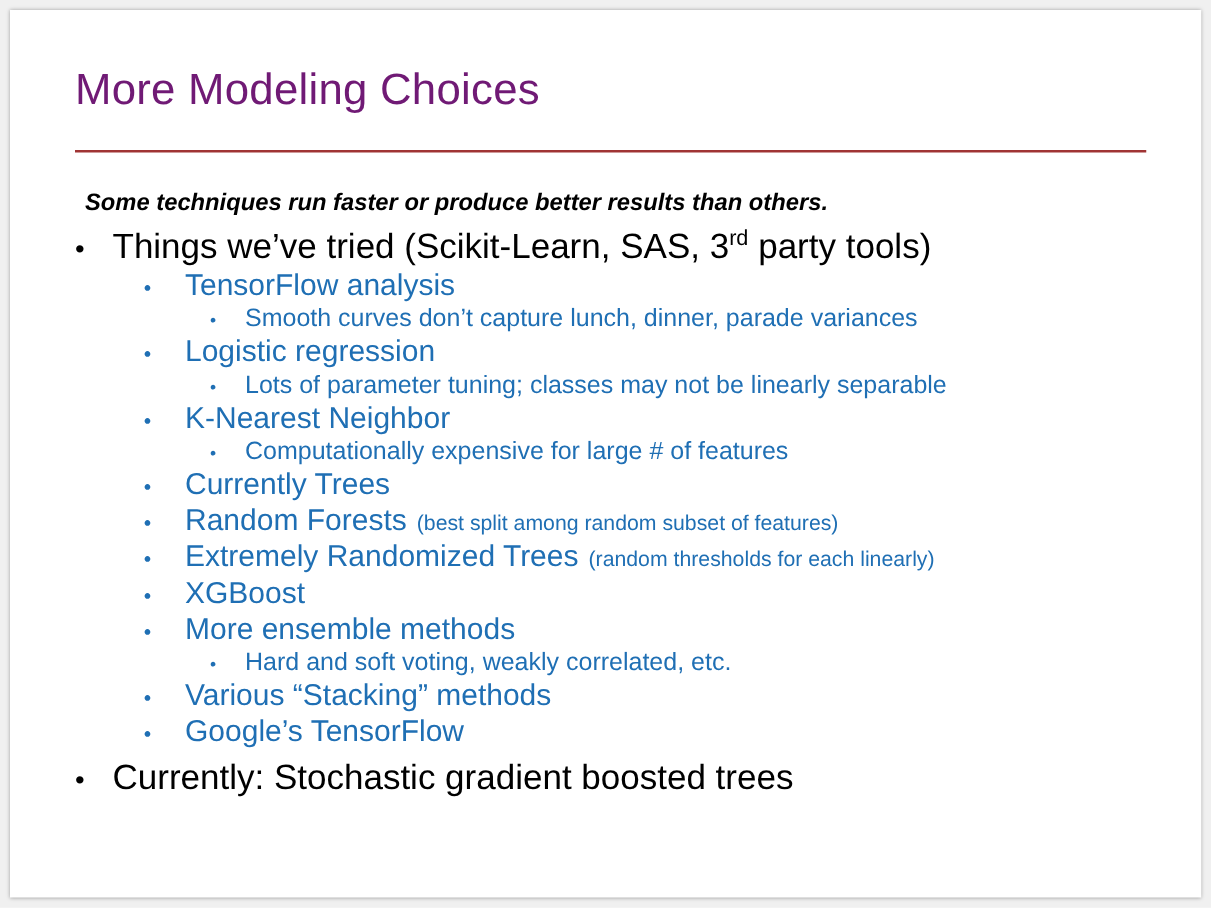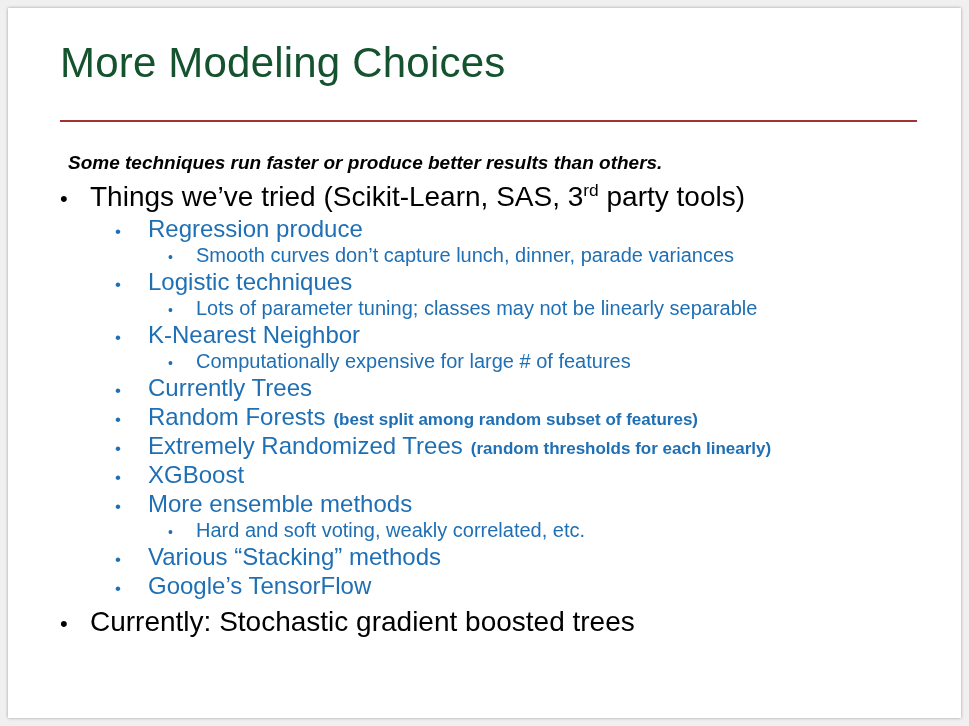--- a/index.html
+++ b/index.html
@@ -26,9 +26,9 @@
   .title {
     position: absolute;
     left: 52px;
-    top: 31px;
-    font-size: 42px;
-    color: #14532d;
+    top: 44px;
+    font-size: 35px;
+    color: #701a75;
     letter-spacing: 0.2px;
     white-space: nowrap;
   }

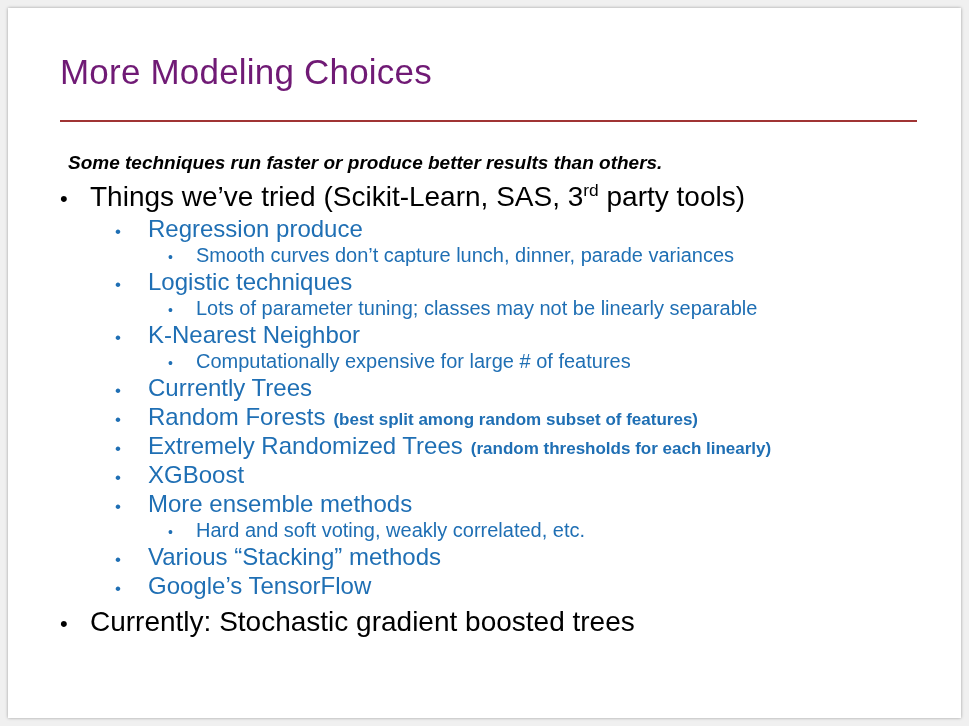--- a/index.html
+++ b/index.html
@@ -125,7 +125,7 @@
 
     <div class="row lvl2">
       <span class="bullet">•</span>
-      <span class="text">Regression produce</span>
+      <span class="text">TensorFlow analysis</span>
     </div>
 
     <div class="row lvl3">

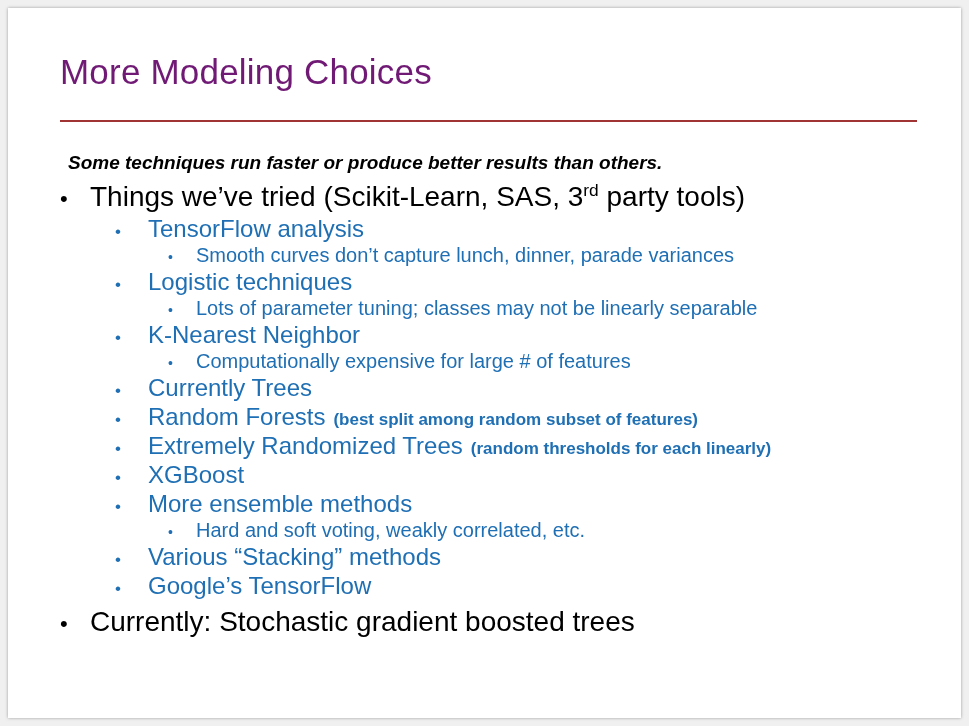--- a/index.html
+++ b/index.html
@@ -135,7 +135,7 @@
 
     <div class="row lvl2">
       <span class="bullet">•</span>
-      <span class="text">Logistic techniques</span>
+      <span class="text">Logistic regression</span>
     </div>
 
     <div class="row lvl3">

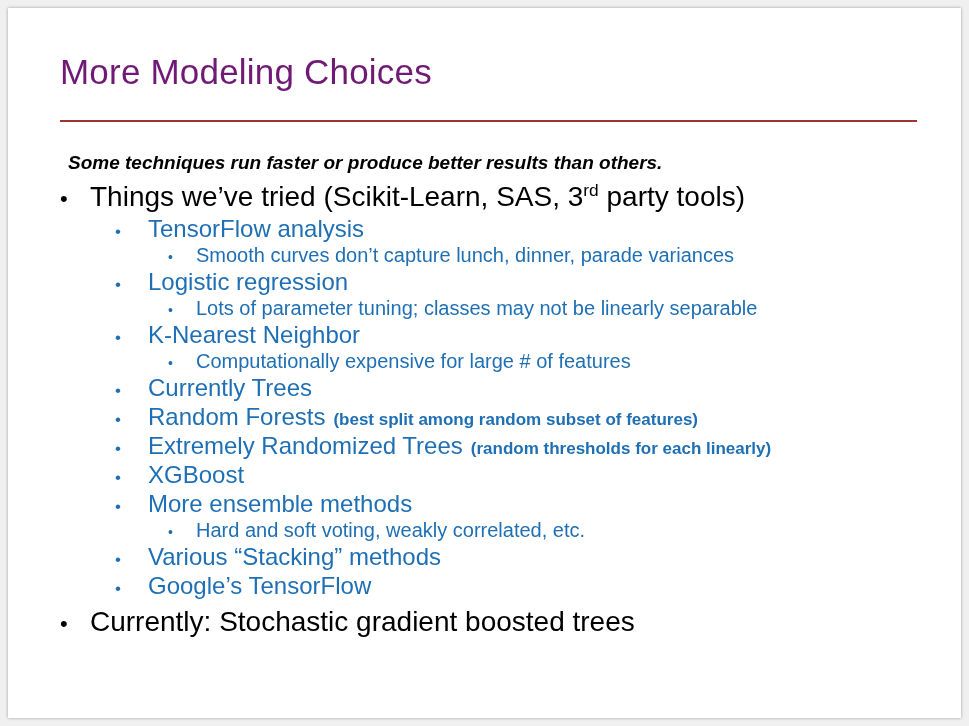--- a/index.html
+++ b/index.html
@@ -100,7 +100,6 @@
 
   .note {
     font-size: 17px;
-    font-weight: bold;
   }
   .sup {
     font-size: 0.62em;

